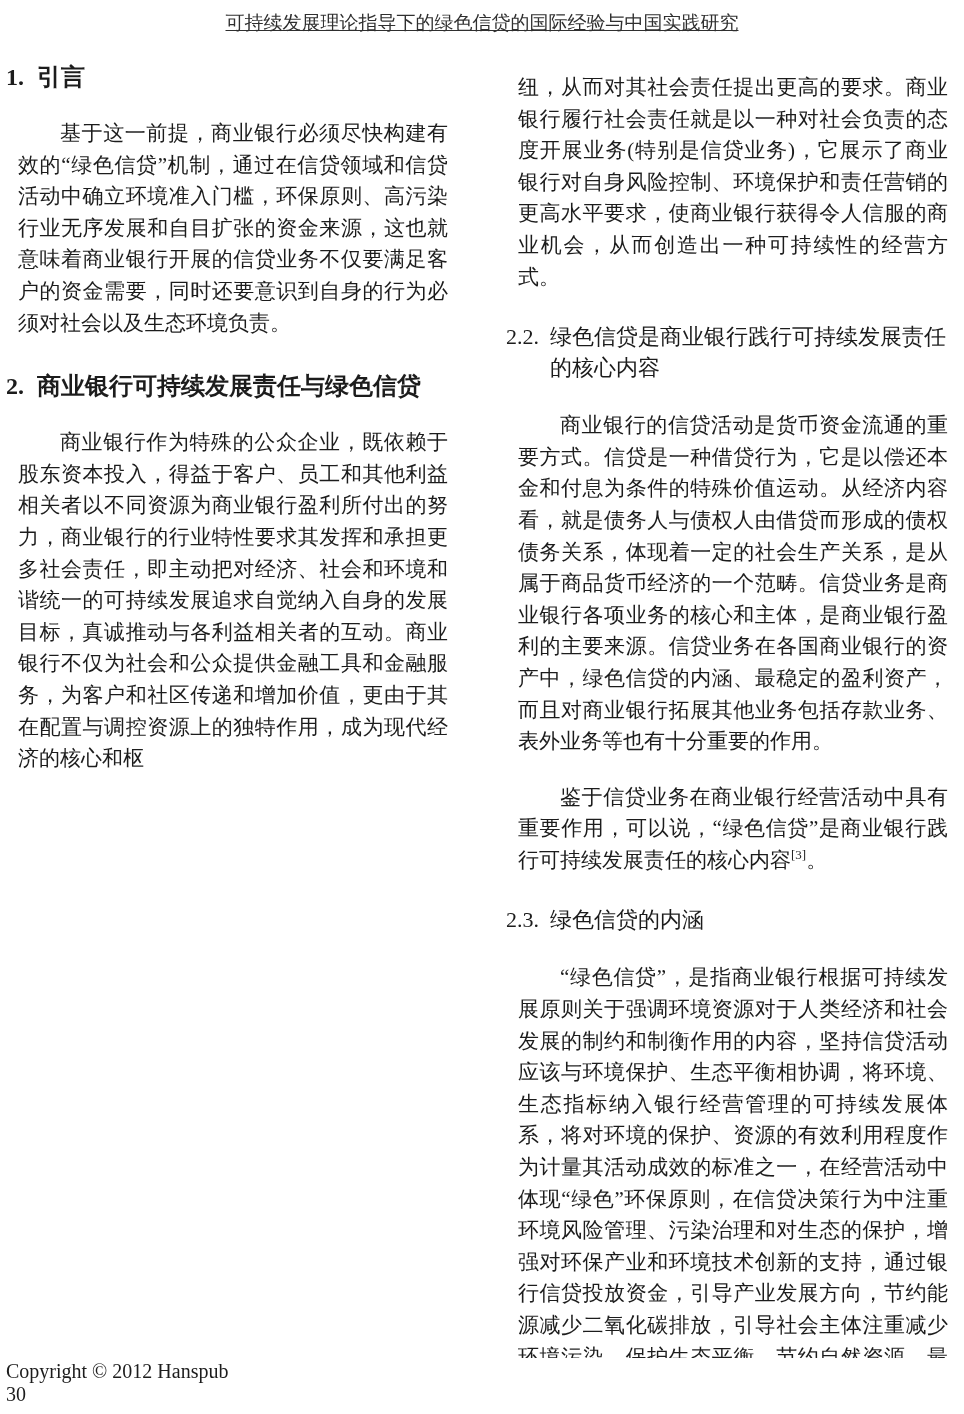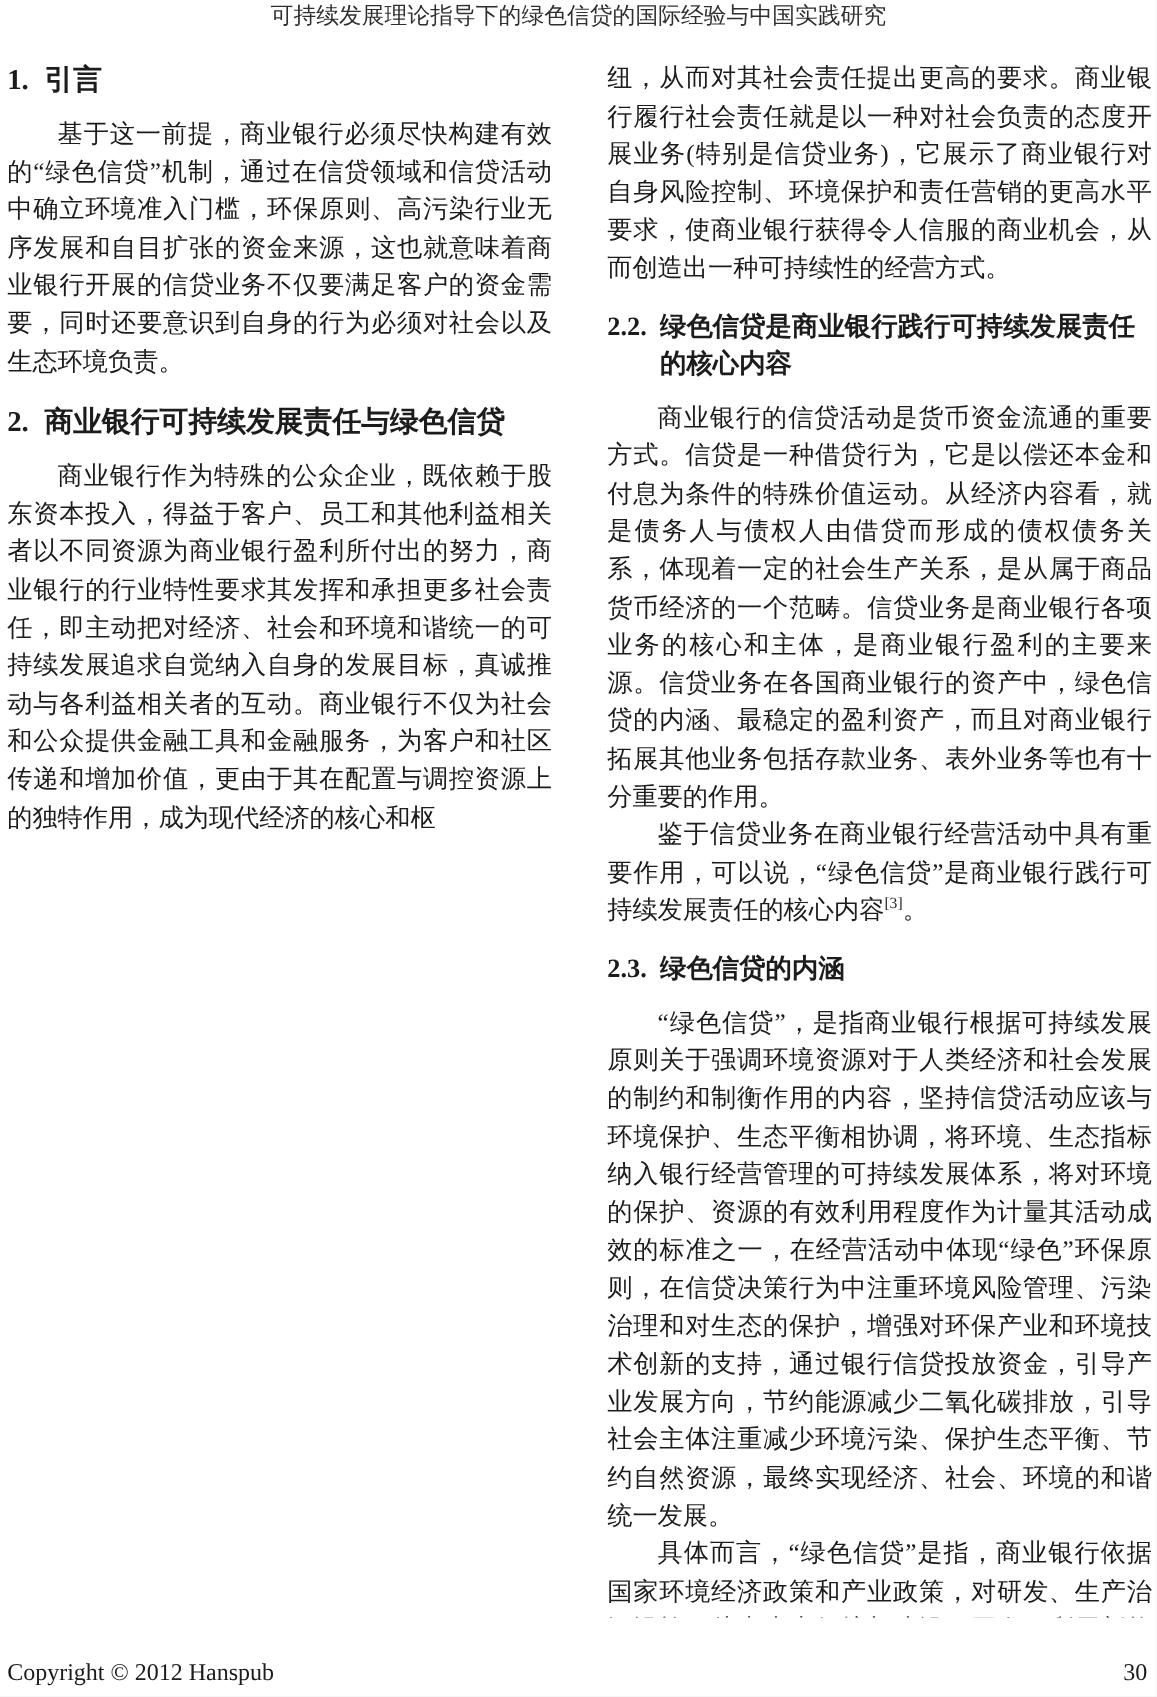--- a/index.html
+++ b/index.html
@@ -14,9 +14,11 @@
     color: #1c1c1c;
   }
   .running-head {
+    padding-top: 10px;
     text-align: center;
     font-size: 19px;
     color: #2f2f2f;
+    text-decoration: underline;
   }
   .columns {
     display: flex;

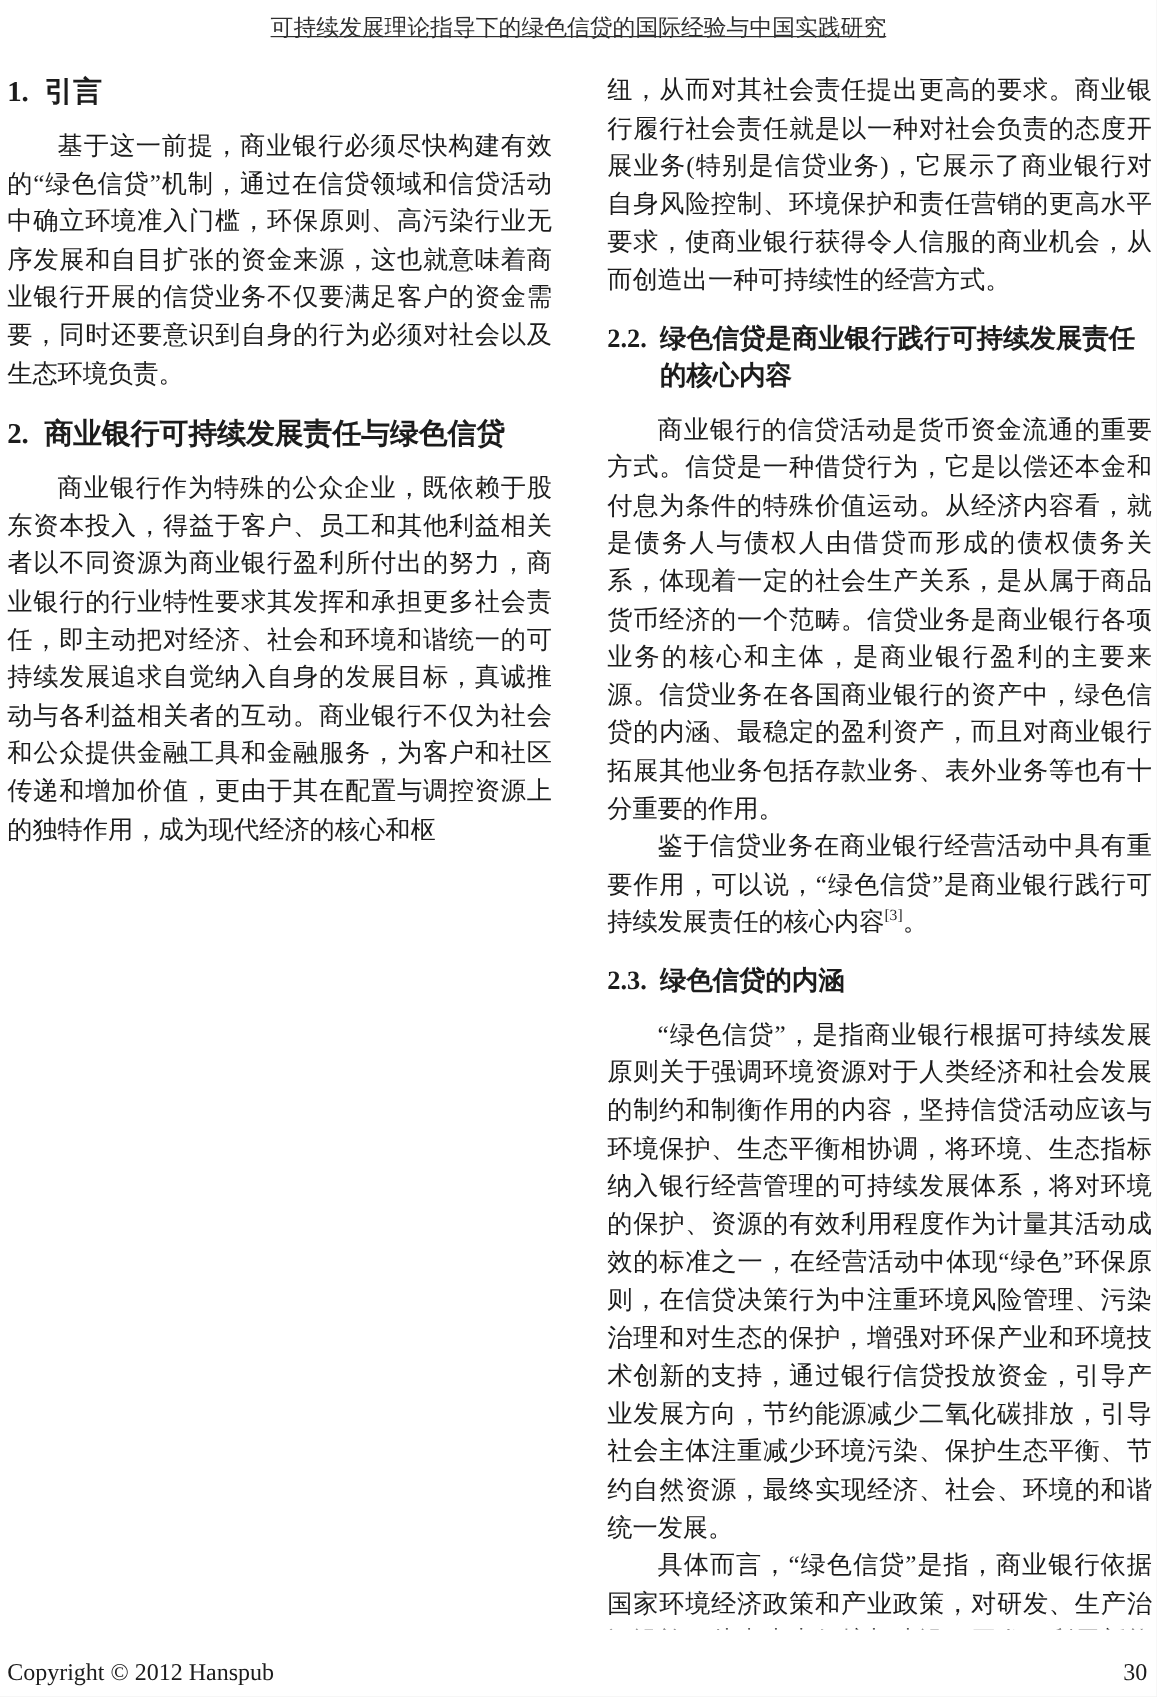--- a/index.html
+++ b/index.html
@@ -34,7 +34,7 @@
     overflow: hidden;
   }
   p.body {
-    margin: 0;
+    margin: 12px;
     font-size: 21px;
     line-height: 31.6px;
     text-align: justify;

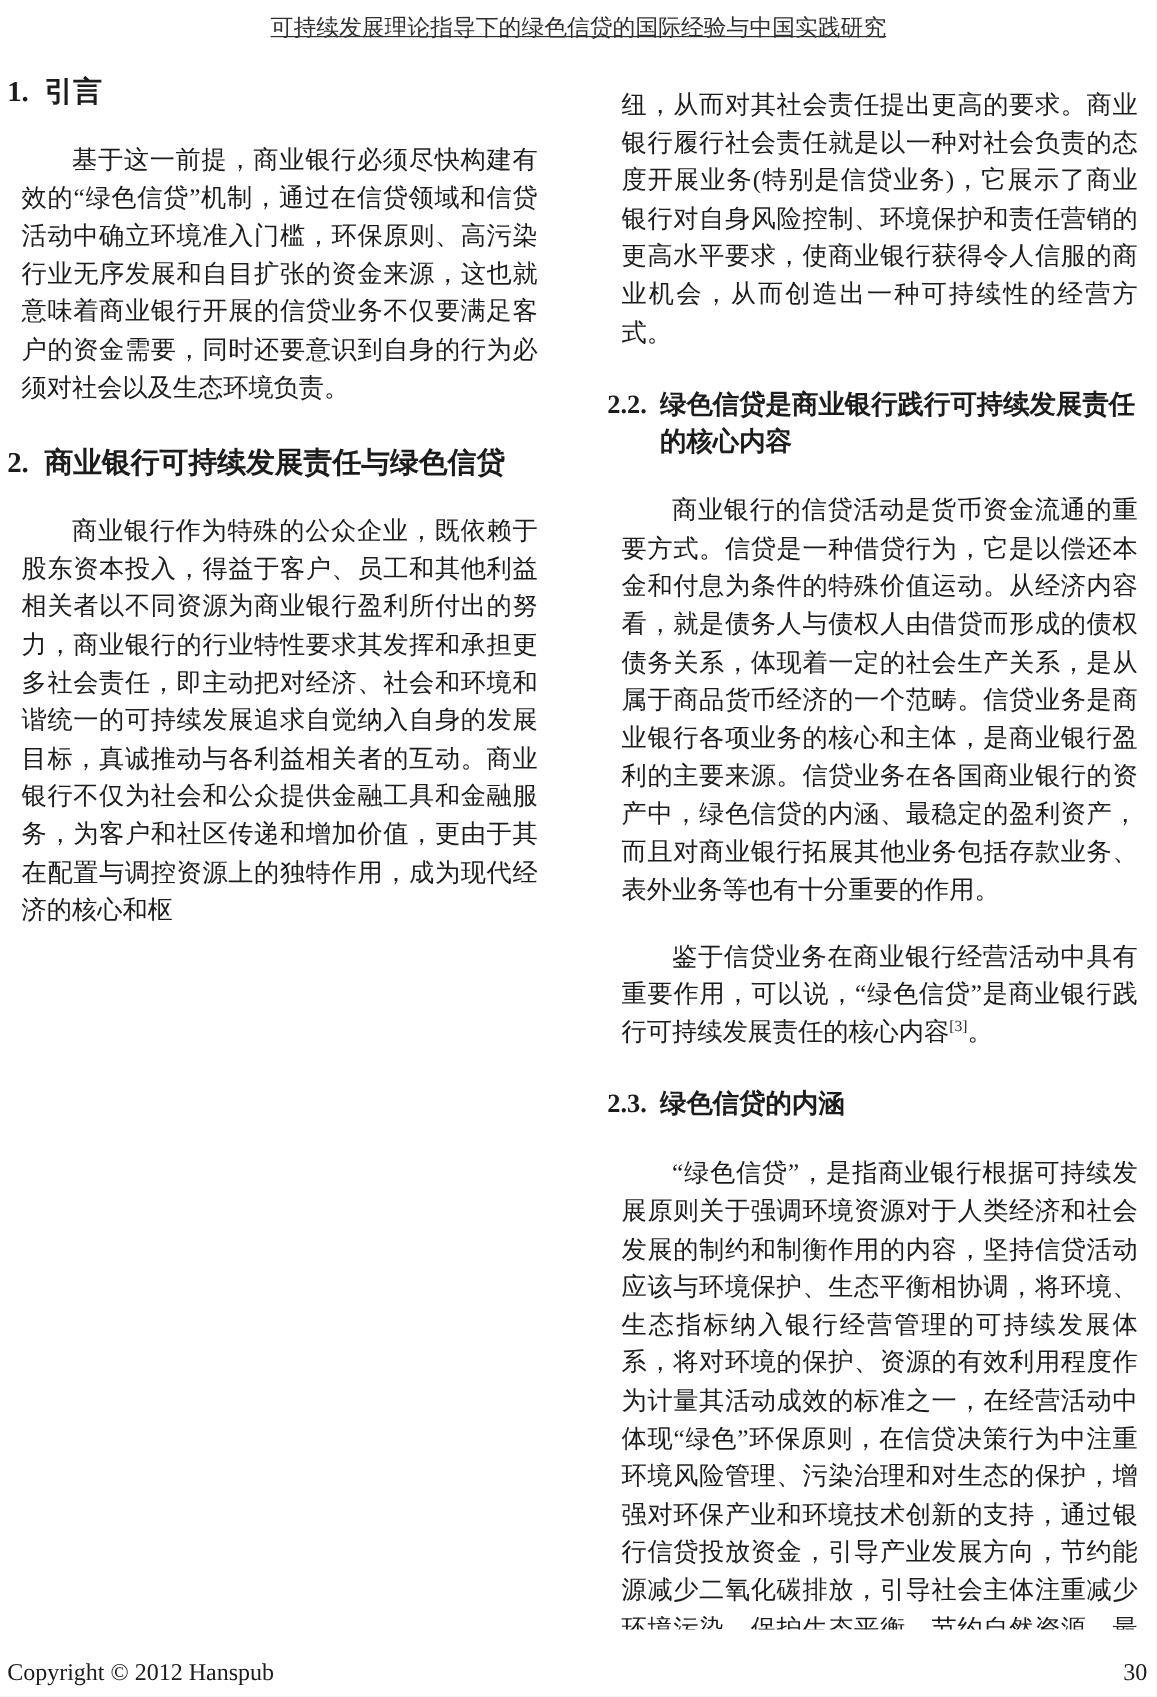--- a/index.html
+++ b/index.html
@@ -59,7 +59,7 @@
     display: flex;
     gap: 11px;
     align-items: baseline;
-    font-weight: bold;
+    font-weight: normal;
     font-size: 22px;
     line-height: 31px;
     margin: 16px 0 15px 0;

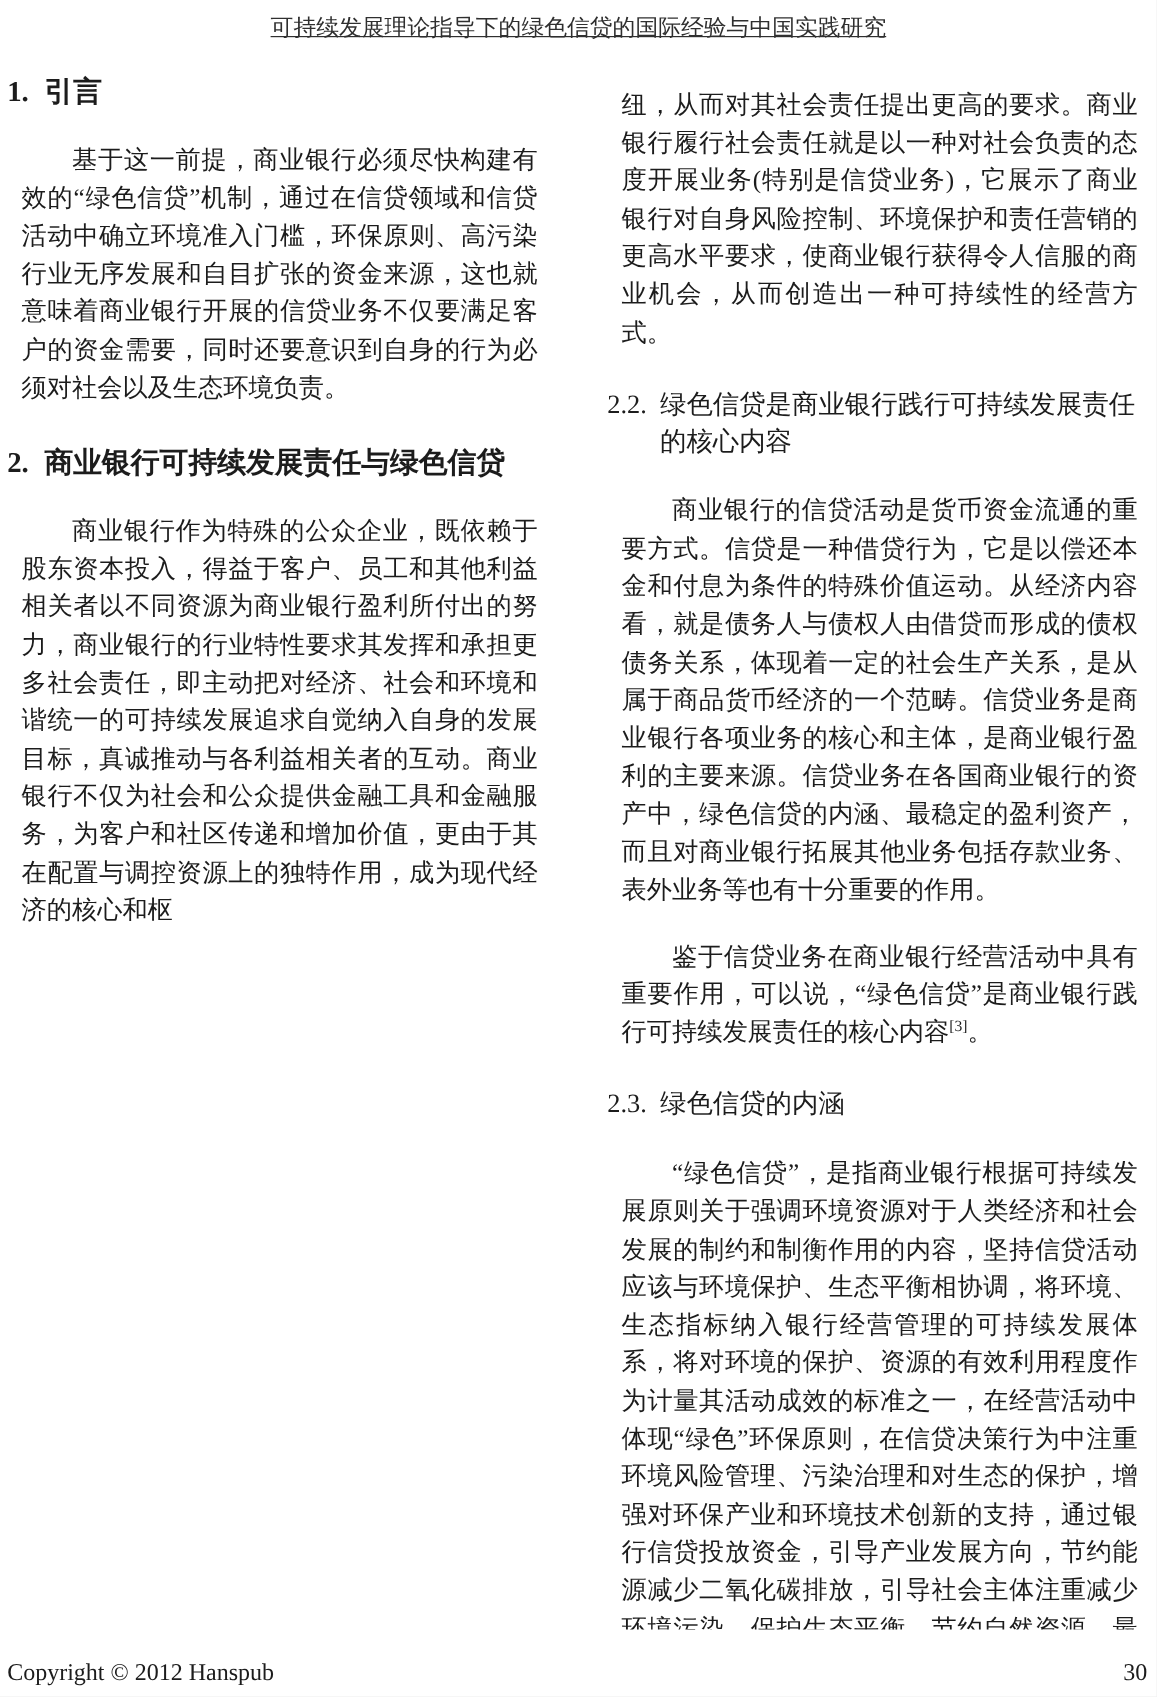--- a/index.html
+++ b/index.html
@@ -72,9 +72,10 @@
     right: 8px;
     bottom: 8px;
     display: flex;
-    justify-content: space-between;
+    justify-content: flex-end;
     font-size: 20px;
     color: #1c1c1c;
+    flex-direction: column;
   }
 </style>
 </head>

